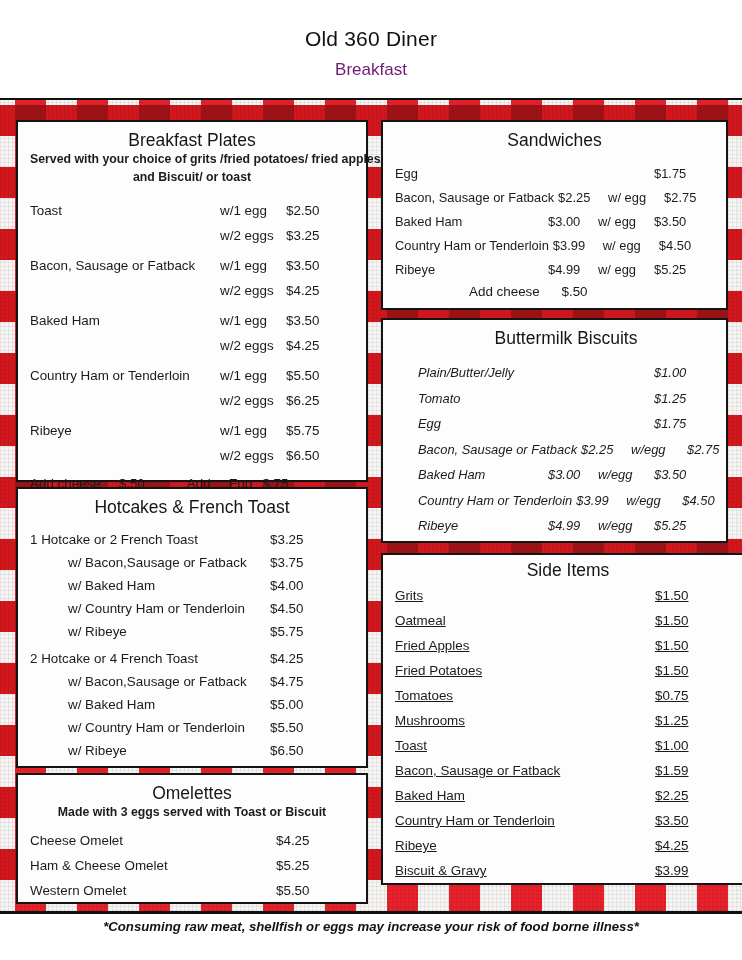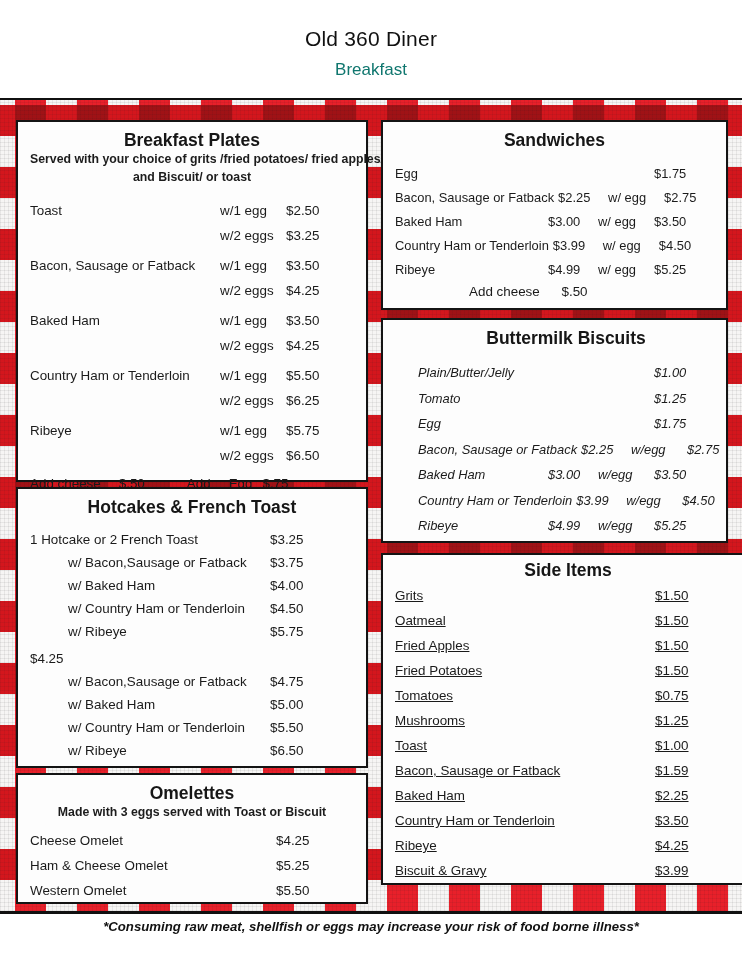--- a/index.html
+++ b/index.html
@@ -15,7 +15,7 @@
   
   .header { position:absolute; top:0; left:0; width:742px; height:98px; text-align:center; }
   .page-title { font-size:21px; font-weight:400; padding-top:27px; letter-spacing:.2px; color:#111; }
-  .page-subtitle { font-size:17px; font-weight:400; margin-top:9px; color:#0f766e; }
+  .page-subtitle { font-size:17px; font-weight:400; margin-top:9px; color:#701a75; }
 
   
   .plaid {

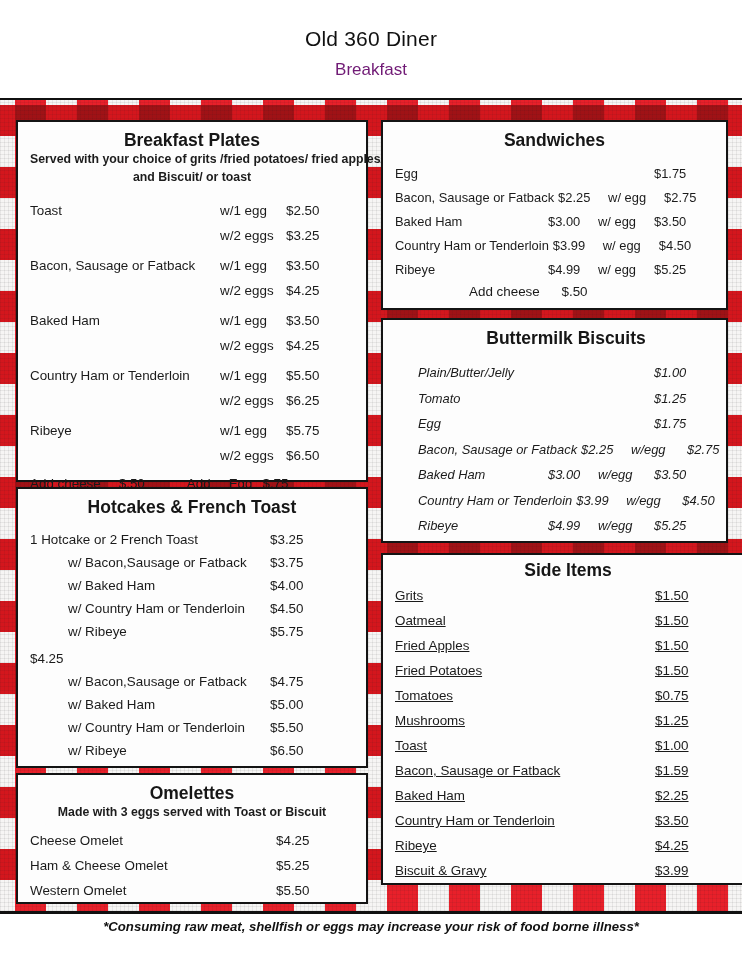--- a/index.html
+++ b/index.html
@@ -39,7 +39,7 @@
     padding:0 12px;
   }
   .box h3 {
-    font-size:17.5px; font-weight:700; text-align:center;
+    font-size:17.5px; font-weight:400; text-align:center;
     padding-top:8px; color:#161616; white-space:nowrap;
   }
   .box .sub {

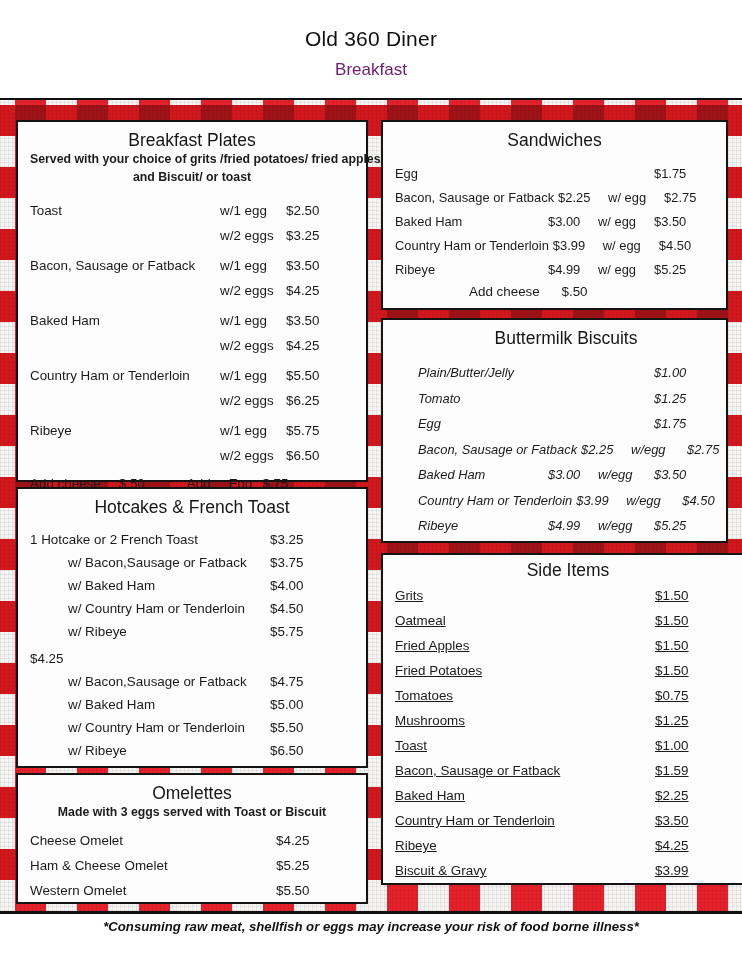--- a/index.html
+++ b/index.html
@@ -211,6 +211,7 @@
           <span class="r-price">$5.75</span>
         </div>
         <div class="row2 gap-before">
+          <span class="r-name">2 Hotcake or 4 French Toast</span>
           <span class="r-price">$4.25</span>
         </div>
         <div class="row2 indent">

